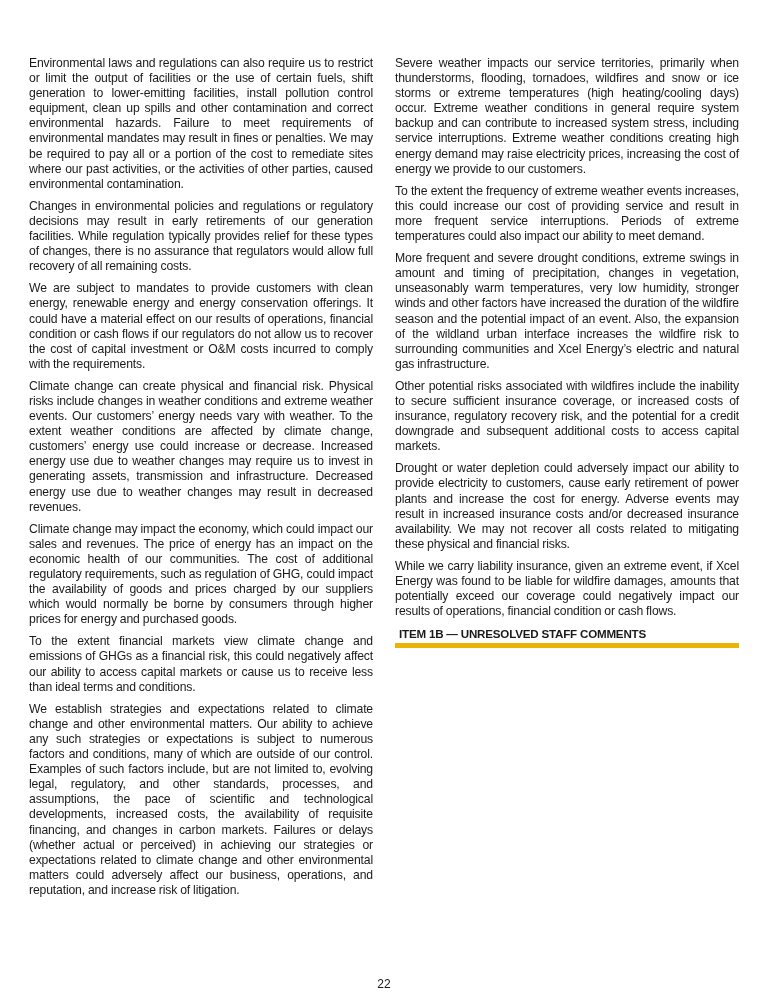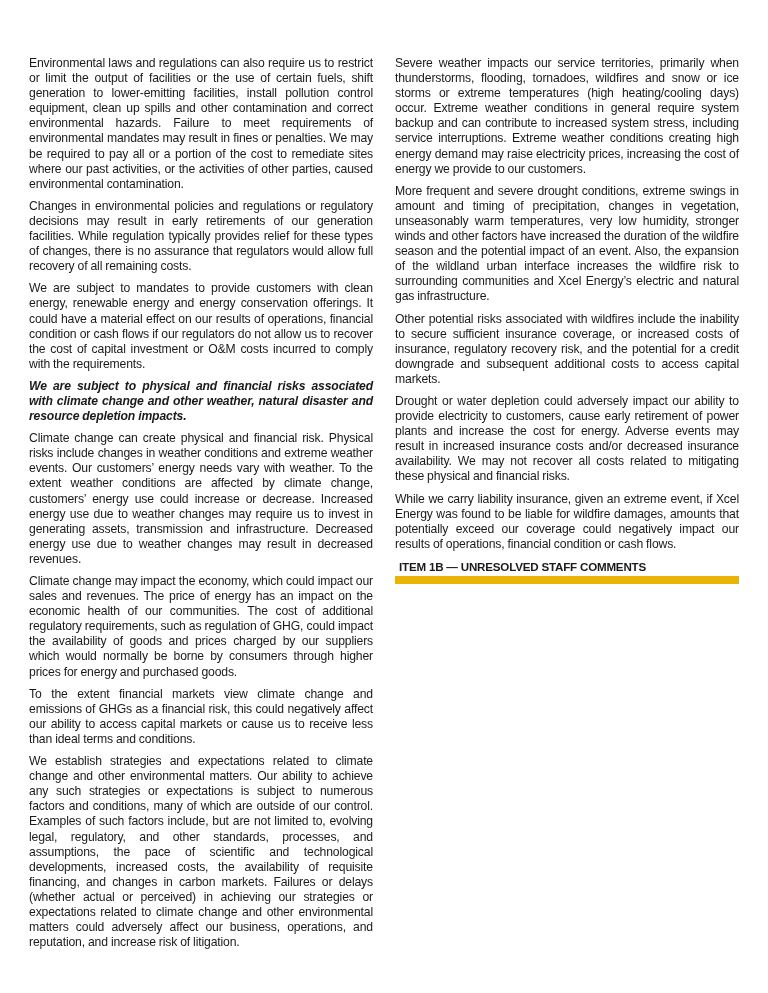--- a/index.html
+++ b/index.html
@@ -90,6 +90,7 @@
 
   <div class="column col-right">
     <p class="para">Severe weather impacts our service territories, primarily when thunderstorms, flooding, tornadoes, wildfires and snow or ice storms or extreme temperatures (high heating/cooling days) occur. Extreme weather conditions in general require system backup and can contribute to increased system stress, including service interruptions. Extreme weather conditions creating high energy demand may raise electricity prices, increasing the cost of energy we provide to our customers.</p>
+    <p class="para">To the extent the frequency of extreme weather events increases, this could increase our cost of providing service and result in more frequent service interruptions. Periods of extreme temperatures could also impact our ability to meet demand.</p>
     <p class="para">More frequent and severe drought conditions, extreme swings in amount and timing of precipitation, changes in vegetation, unseasonably warm temperatures, very low humidity, stronger winds and other factors have increased the duration of the wildfire season and the potential impact of an event. Also, the expansion of the wildland urban interface increases the wildfire risk to surrounding communities and Xcel Energy’s electric and natural gas infrastructure.</p>
     <p class="para">Other potential risks associated with wildfires include the inability to secure sufficient insurance coverage, or increased costs of insurance, regulatory recovery risk, and the potential for a credit downgrade and subsequent additional costs to access capital markets.</p>
     <p class="para">Drought or water depletion could adversely impact our ability to provide electricity to customers, cause early retirement of power plants and increase the cost for energy. Adverse events may result in increased insurance costs and/or decreased insurance availability. We may not recover all costs related to mitigating these physical and financial risks.</p>

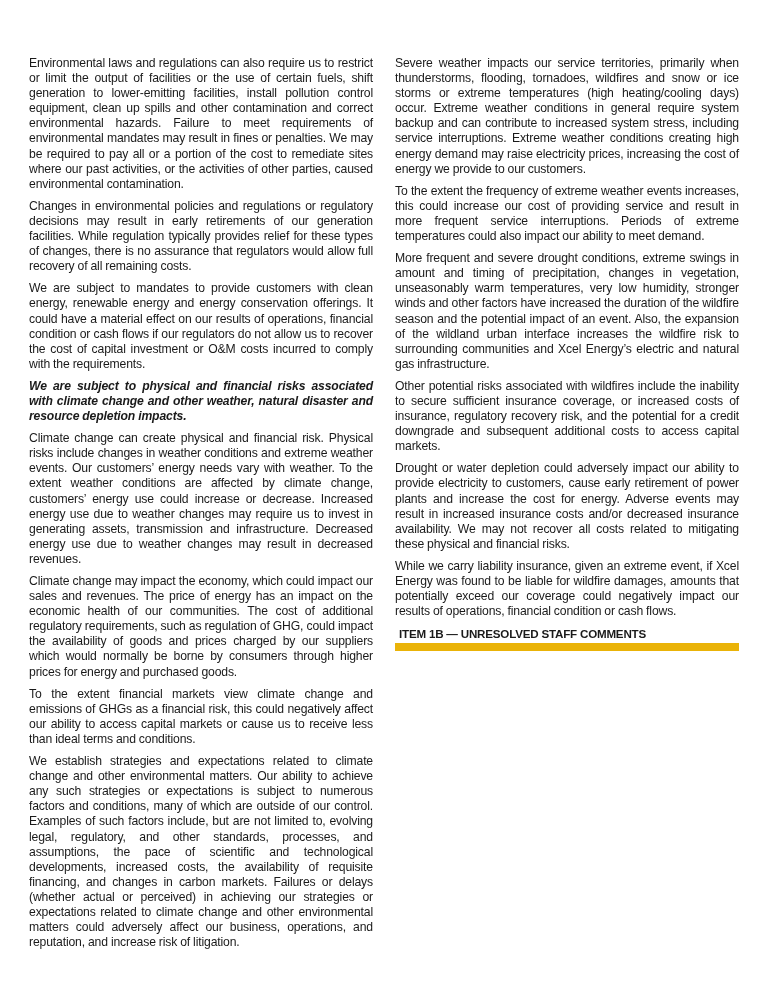--- a/index.html
+++ b/index.html
@@ -81,7 +81,6 @@
     <p class="para">Environmental laws and regulations can also require us to restrict or limit the output of facilities or the use of certain fuels, shift generation to lower-emitting facilities, install pollution control equipment, clean up spills and other contamination and correct environmental hazards. Failure to meet requirements of environmental mandates may result in fines or penalties. We may be required to pay all or a portion of the cost to remediate sites where our past activities, or the activities of other parties, caused environmental contamination.</p>
     <p class="para">Changes in environmental policies and regulations or regulatory decisions may result in early retirements of our generation facilities. While regulation typically provides relief for these types of changes, there is no assurance that regulators would allow full recovery of all remaining costs.</p>
     <p class="para">We are subject to mandates to provide customers with clean energy, renewable energy and energy conservation offerings. It could have a material effect on our results of operations, financial condition or cash flows if our regulators do not allow us to recover the cost of capital investment or O&amp;M costs incurred to comply with the requirements.</p>
-    <p class="para heading">We are subject to physical and financial risks associated with climate change and other weather, natural disaster and resource depletion impacts.</p>
     <p class="para">Climate change can create physical and financial risk. Physical risks include changes in weather conditions and extreme weather events. Our customers’ energy needs vary with weather. To the extent weather conditions are affected by climate change, customers’ energy use could increase or decrease. Increased energy use due to weather changes may require us to invest in generating assets, transmission and infrastructure. Decreased energy use due to weather changes may result in decreased revenues.</p>
     <p class="para">Climate change may impact the economy, which could impact our sales and revenues. The price of energy has an impact on the economic health of our communities. The cost of additional regulatory requirements, such as regulation of GHG, could impact the availability of goods and prices charged by our suppliers which would normally be borne by consumers through higher prices for energy and purchased goods.</p>
     <p class="para">To the extent financial markets view climate change and emissions of GHGs as a financial risk, this could negatively affect our ability to access capital markets or cause us to receive less than ideal terms and conditions.</p>

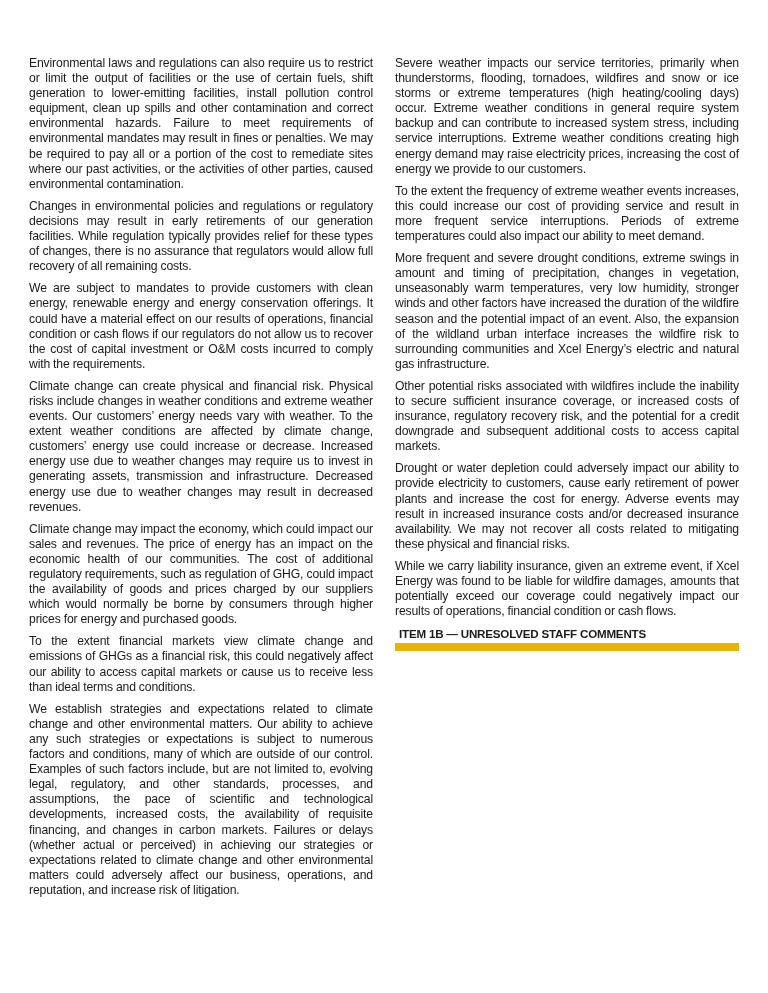--- a/index.html
+++ b/index.html
@@ -53,7 +53,7 @@
       font-weight: bold;
       margin: 8px 0 0 0;
       padding: 0 0 2px 4px;
-      border-bottom: 8px solid #eab308;
+      border-bottom: 5px solid #eab308;
       letter-spacing: -0.2px;
       line-height: 14px;
     }

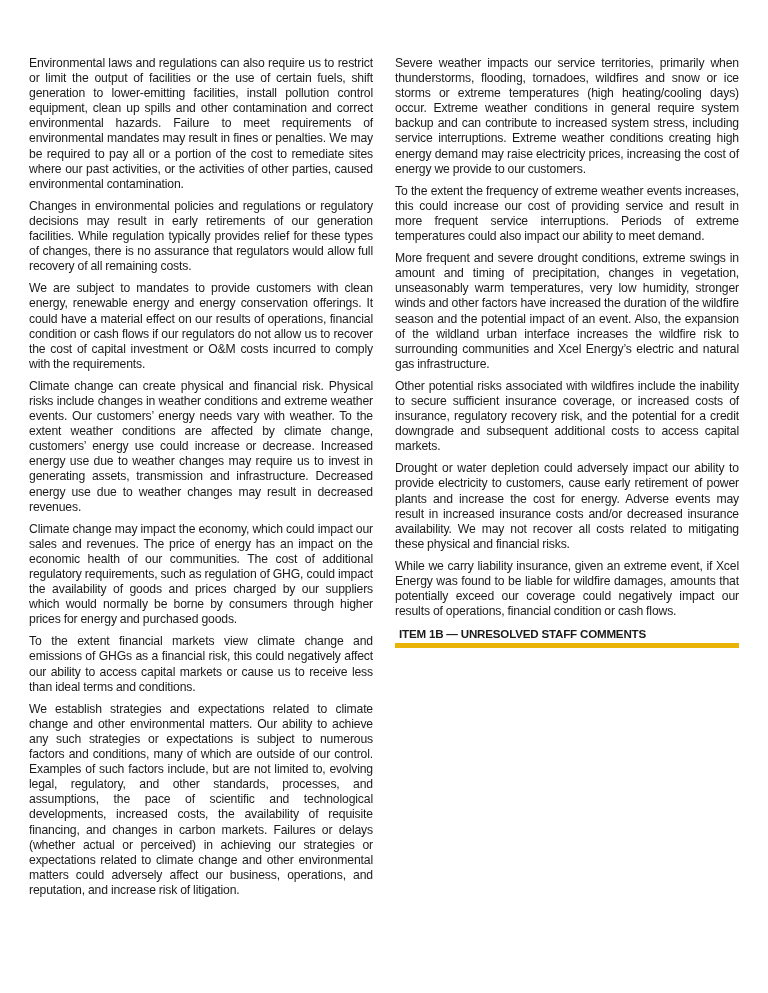--- a/index.html
+++ b/index.html
@@ -98,6 +98,7 @@
     <div class="section-heading">ITEM 1B — UNRESOLVED STAFF COMMENTS</div>
   </div>
 
+  <div class="page-number">22</div>
 </div>
 
 </body></html>

